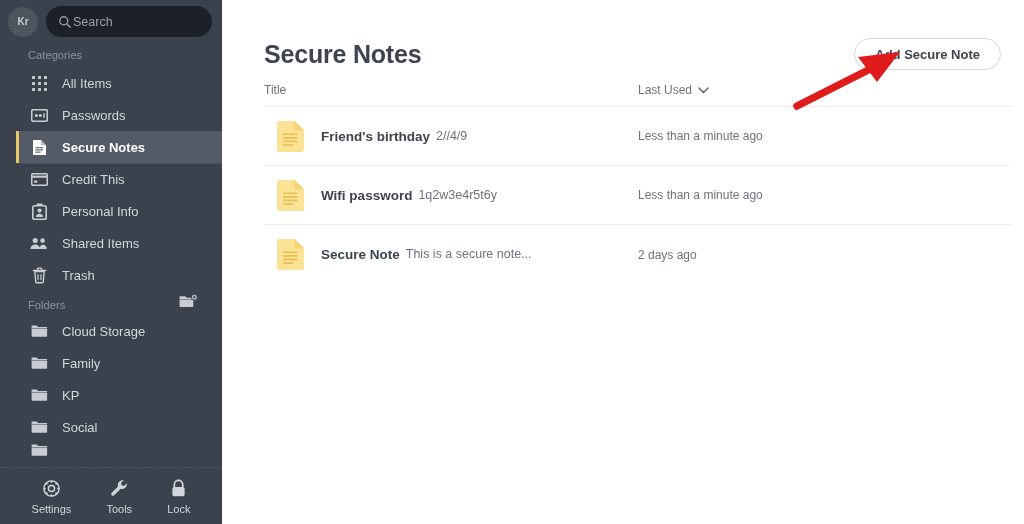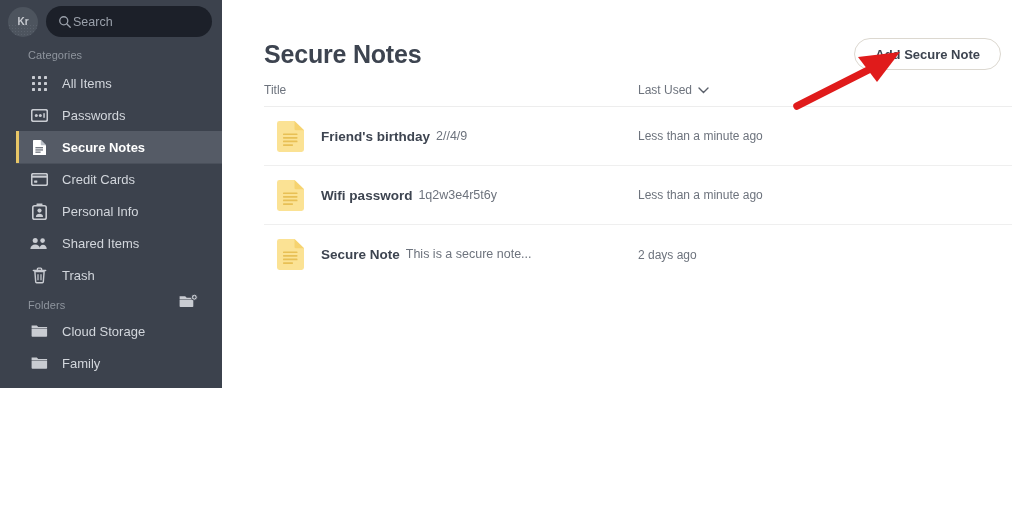--- a/index.html
+++ b/index.html
@@ -13,7 +13,7 @@
 
   
   .sidebar {
-    width: 222px; height: 388px;
+    width: 222px; height: 524px;
     background: #3c424d;
     display: flex; flex-direction: column;
     position: relative; flex: 0 0 222px; justify-content: space-between;

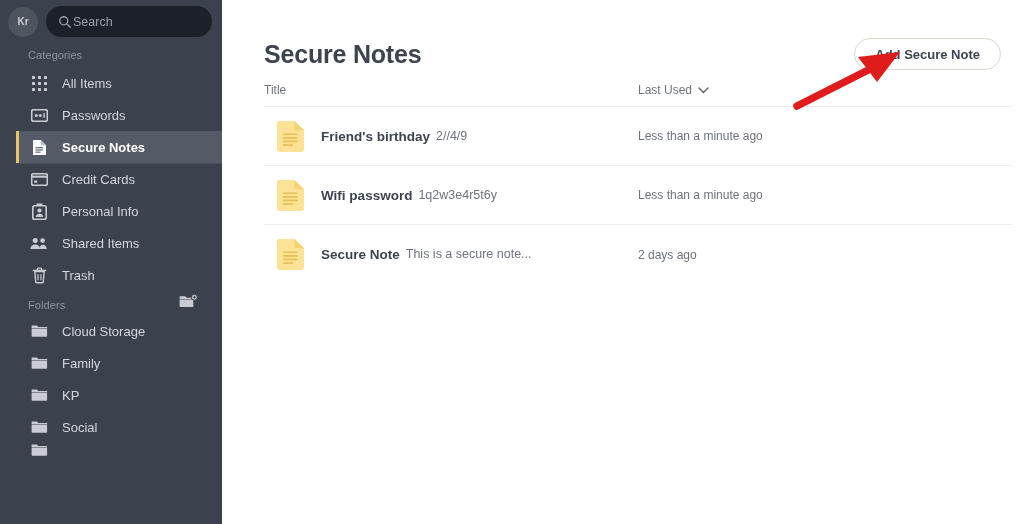--- a/index.html
+++ b/index.html
@@ -198,7 +198,7 @@
             <rect x="3.1" y="7.4" width="3.2" height="2.3" rx=".4" fill="#c9ccd2"></rect>
           </svg>
         </span>
-        <span>Credit Cards</span>
+        <span>Credit This</span>
       </div>
 
       <div class="nav-item">

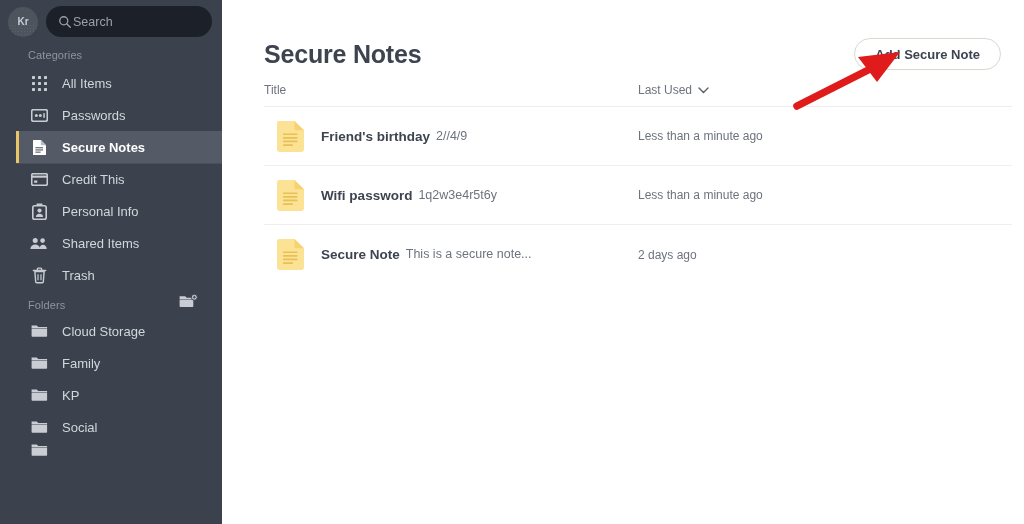--- a/index.html
+++ b/index.html
@@ -296,6 +296,31 @@
       </div>
     </div>
 
+    <div class="sb-bottom">
+      <div class="sb-btn">
+        <svg width="21" height="21" viewBox="0 0 22 22">
+          <circle cx="11" cy="11" r="8" fill="none" stroke="#d2d6dc" stroke-width="1.5"></circle>
+          <circle cx="11" cy="11" r="3.2" fill="none" stroke="#d2d6dc" stroke-width="1.5"></circle>
+          <g stroke="#d2d6dc" stroke-width="1.5">
+            <path d="M11 3v2M11 17v2M3 11h2M17 11h2M5.3 5.3l1.5 1.5M15.2 15.2l1.5 1.5M16.7 5.3l-1.5 1.5M6.8 15.2l-1.5 1.5"></path>
+          </g>
+        </svg>
+        <span>Settings</span>
+      </div>
+      <div class="sb-btn">
+        <svg width="21" height="21" viewBox="0 0 22 22">
+          <path d="M15.4 2.3a5.2 5.2 0 0 0-5.9 6.6L2.6 15.8a1.8 1.8 0 0 0 2.5 2.5l6.9-6.9a5.2 5.2 0 0 0 6.6-5.9l-2.8 2.8-2.6-.6-.6-2.6z" fill="#d2d6dc"></path>
+        </svg>
+        <span>Tools</span>
+      </div>
+      <div class="sb-btn">
+        <svg width="21" height="21" viewBox="0 0 22 22">
+          <path d="M6.6 9.4V6.9a4.4 4.4 0 0 1 8.8 0v2.5" fill="none" stroke="#d2d6dc" stroke-width="1.8"></path>
+          <rect x="4.6" y="9.4" width="12.8" height="9.6" rx="1.6" fill="#d2d6dc"></rect>
+        </svg>
+        <span>Lock</span>
+      </div>
+    </div>
   </aside>
 
   <section class="main">

